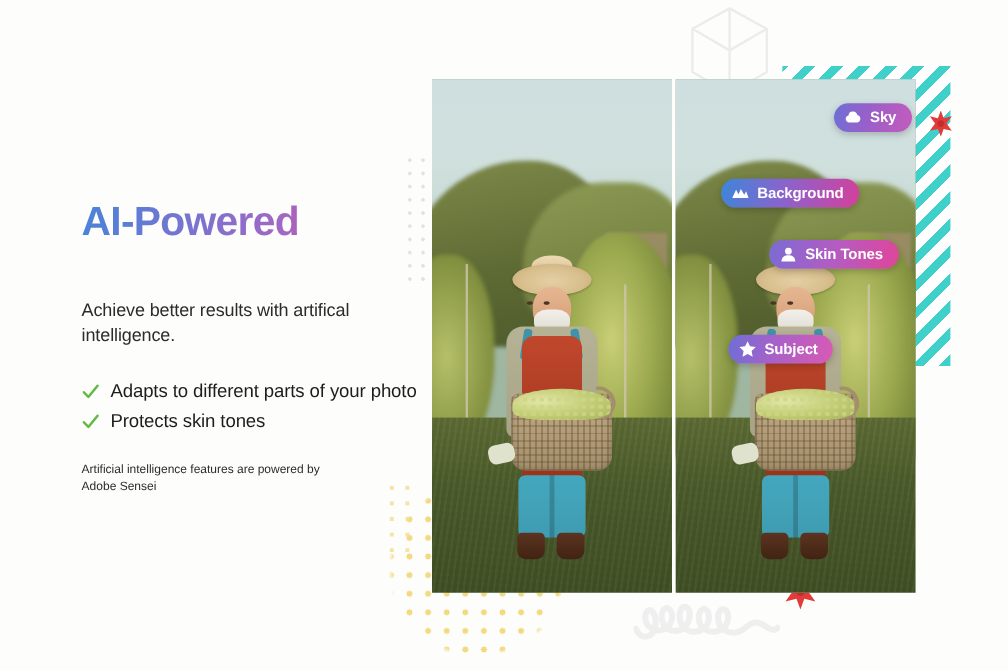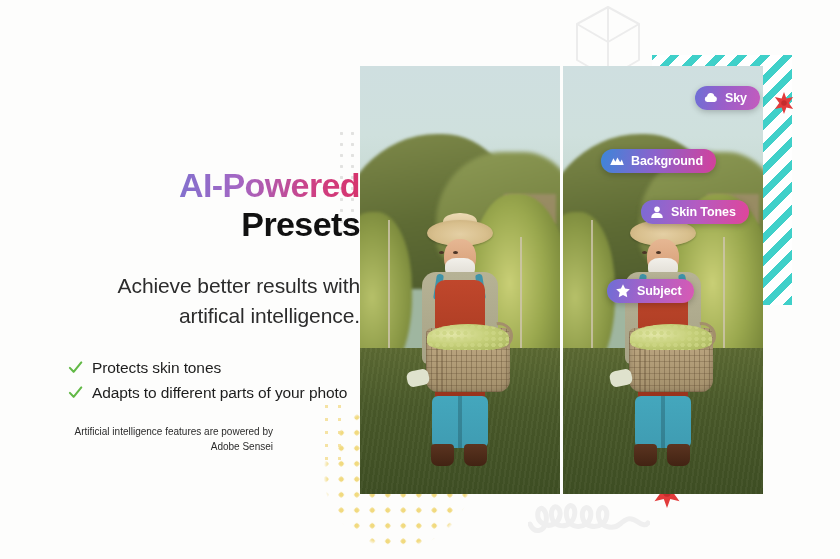--- a/index.html
+++ b/index.html
@@ -76,7 +76,7 @@
   .watermark sup{font-size:8px;vertical-align:super;}
 
   
-  .copy{position:absolute;left:68px;top:168px;width:292px;text-align:right;}
+  .copy{position:absolute;left:68px;top:168px;width:292px;}
   .headline-ai{
     font-size:34px;
     font-weight:700;

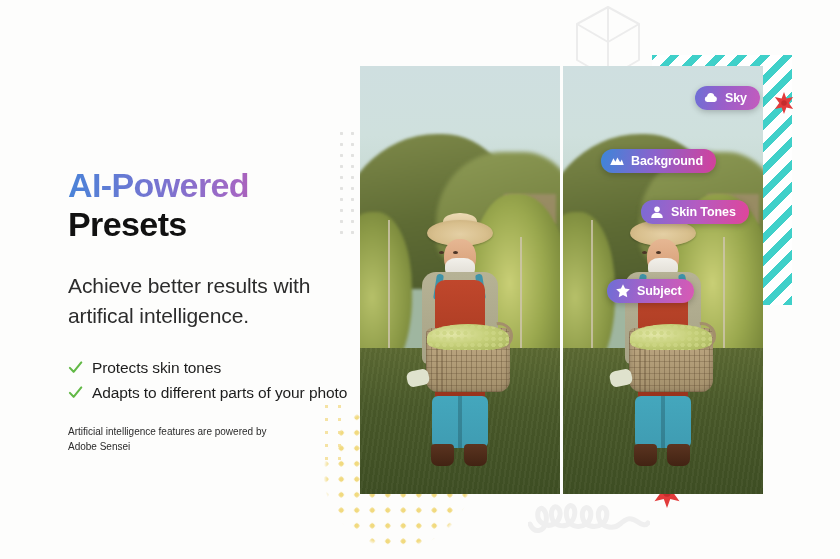--- a/index.html
+++ b/index.html
@@ -333,7 +333,6 @@
 
   <div class="copy">
     <h1 class="headline-ai">AI-Powered</h1>
-    <h2 class="headline-sub">Presets</h2>
 
     <p class="lede">Achieve better results with artifical intelligence.</p>
 

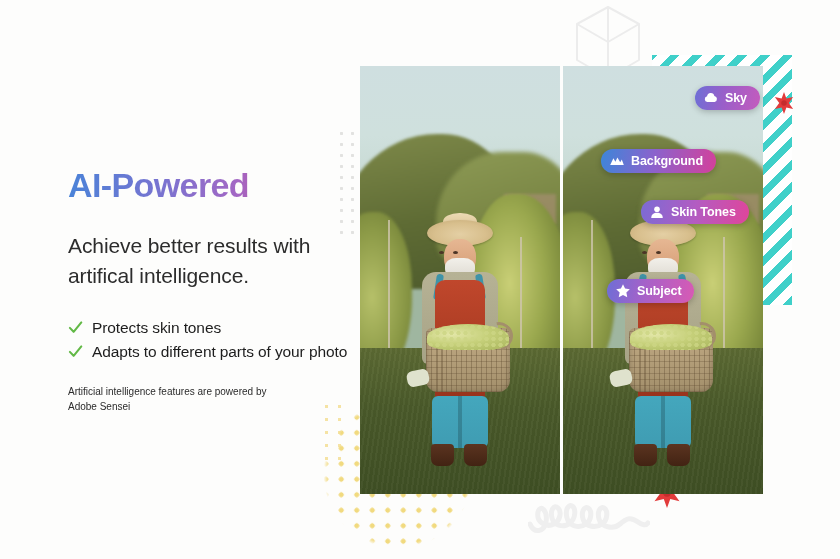--- a/index.html
+++ b/index.html
@@ -98,8 +98,8 @@
     margin:2px 0 0 0;
   }
   .lede{
-    margin:28px 0 0 0;
-    font-size:21px;
+    margin:45px 0 0 0;
+    font-size:15px;
     line-height:1.45;
     color:#2c2c2c;
     letter-spacing:-0.1px;

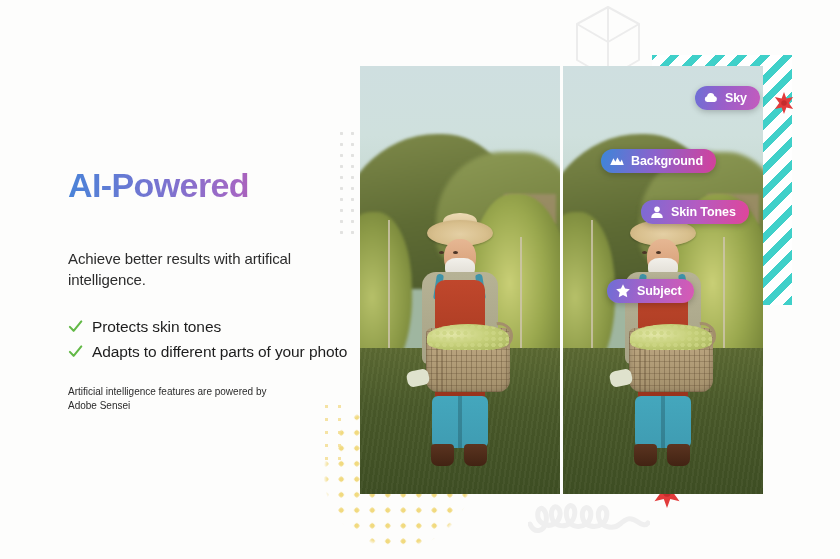--- a/index.html
+++ b/index.html
@@ -341,13 +341,13 @@
         <svg class="check" width="15" height="15" viewBox="0 0 16 16">
           <path d="M2 8.4 L6 12.6 L14.2 2.6" fill="none" stroke="#62b946" stroke-width="2.2" stroke-linecap="round" stroke-linejoin="round"></path>
         </svg>
-        <span>Protects skin tones</span>
+        <span>Adapts to different parts of your photo</span>
       </li>
       <li class="feature">
         <svg class="check" width="15" height="15" viewBox="0 0 16 16">
           <path d="M2 8.4 L6 12.6 L14.2 2.6" fill="none" stroke="#62b946" stroke-width="2.2" stroke-linecap="round" stroke-linejoin="round"></path>
         </svg>
-        <span>Adapts to different parts of your photo</span>
+        <span>Protects skin tones</span>
       </li>
     </ul>
 

